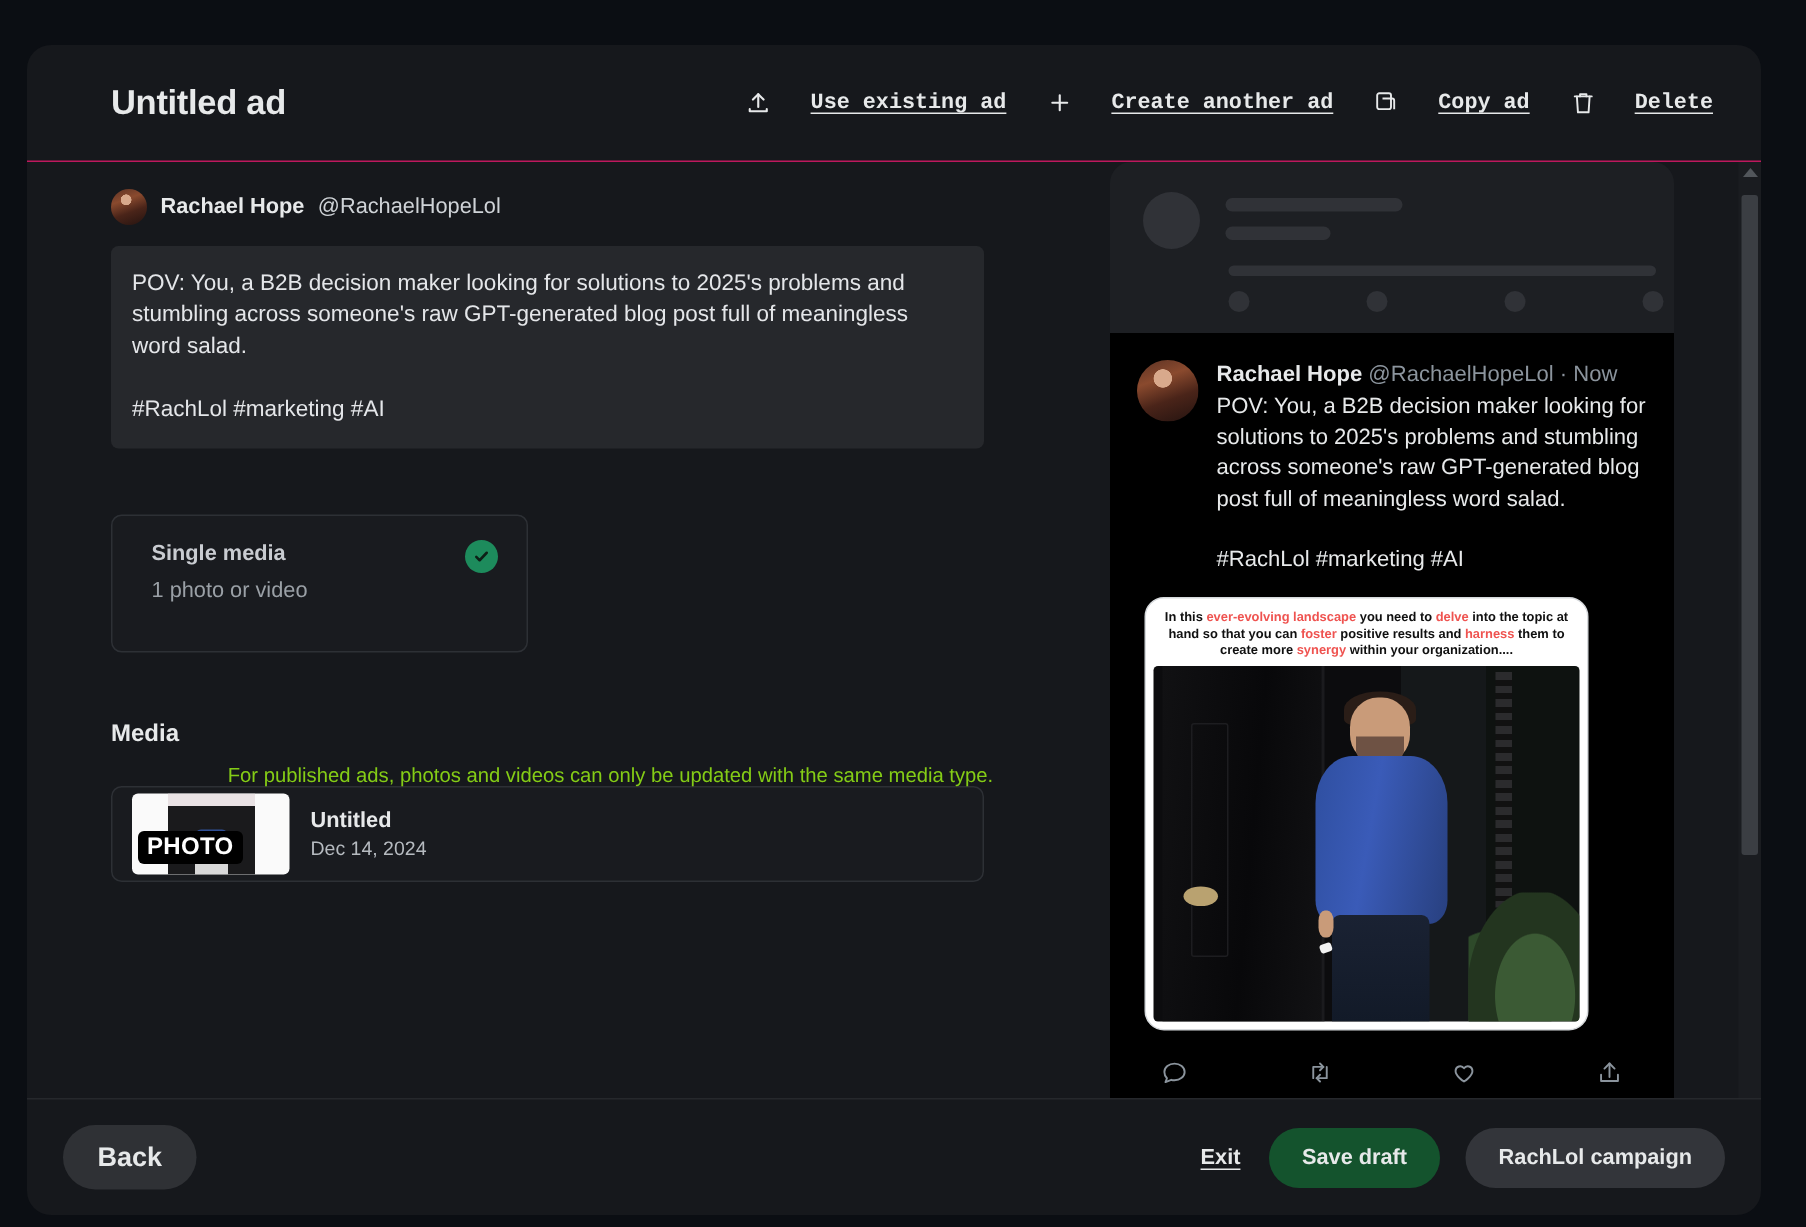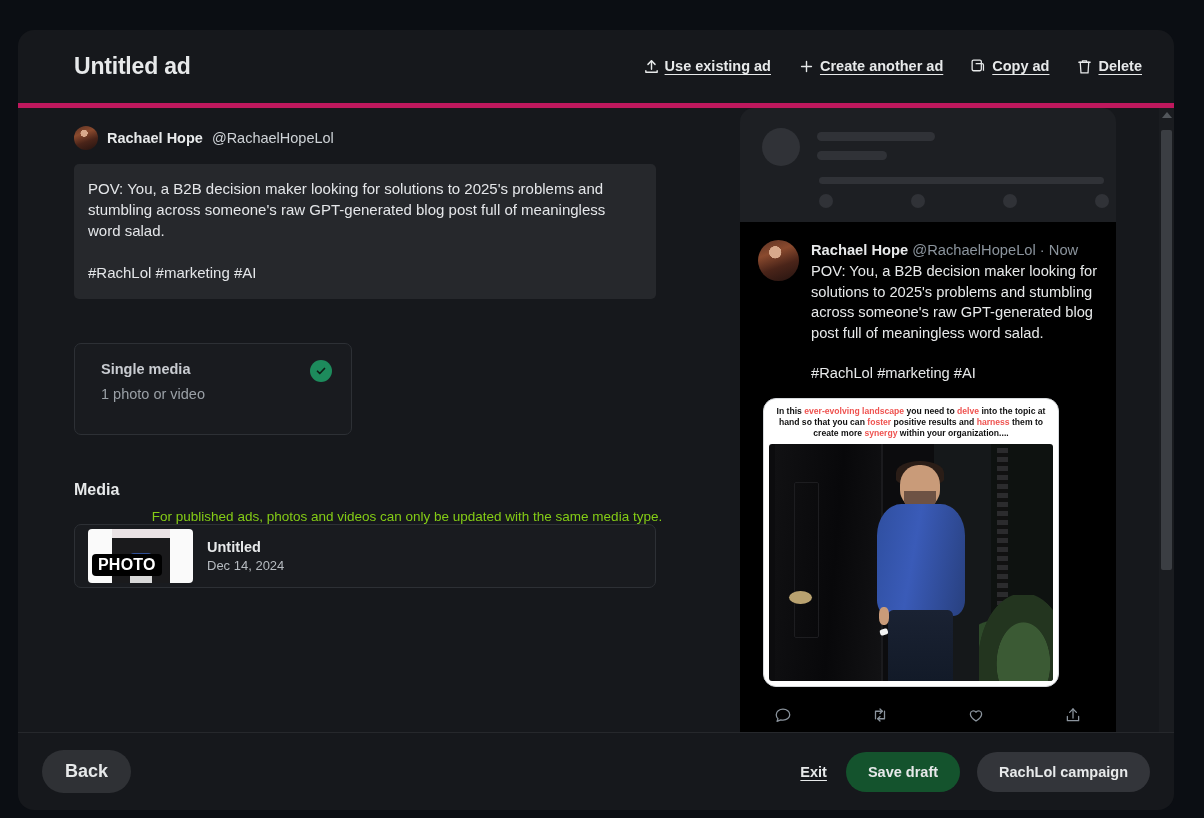--- a/index.html
+++ b/index.html
@@ -33,7 +33,7 @@
     display: flex;
     align-items: center;
     padding: 0 32px 0 56px;
-    border-bottom: 5px solid #be185d;
+    border-bottom: 1px solid #be185d;
   }
   .modal-title {
     font-size: 23px;

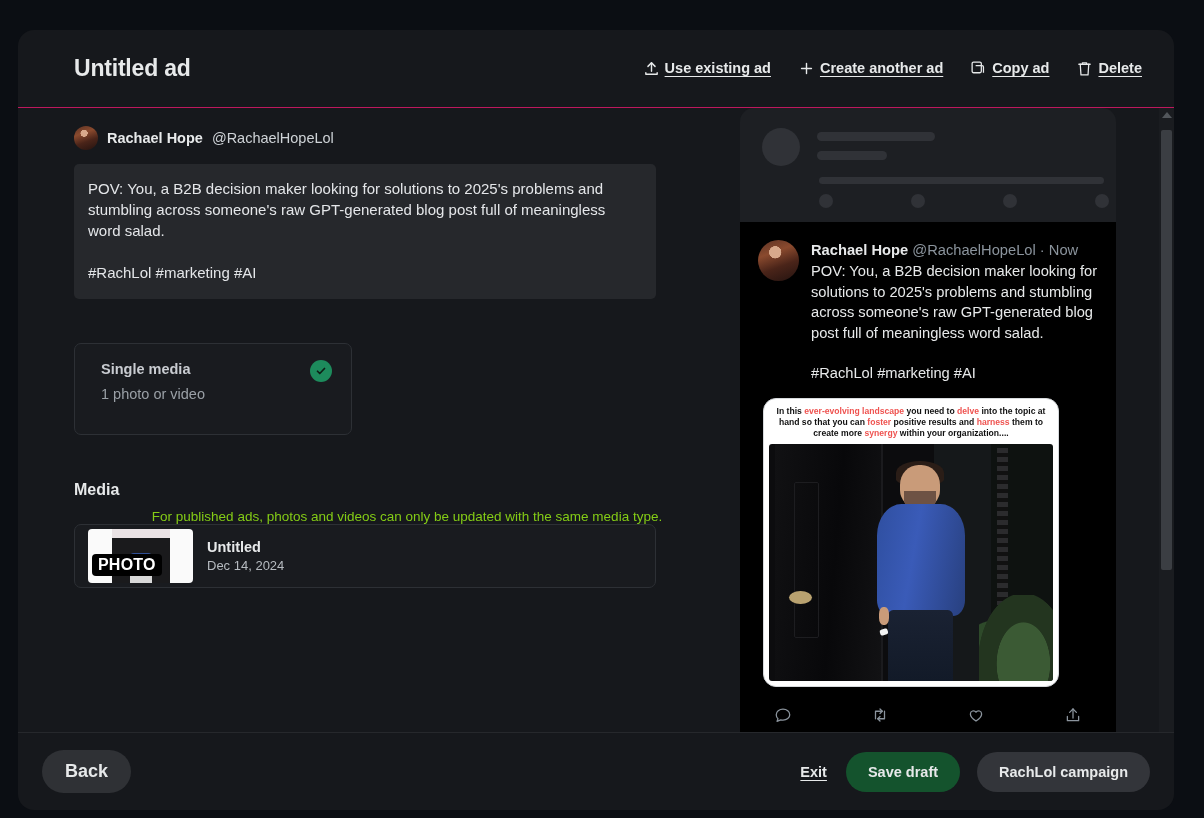--- a/index.html
+++ b/index.html
@@ -49,12 +49,12 @@
   }
   .hdr-action {
     display: flex;
-    align-items: flex-start;
-    gap: 5px;
+    align-items: flex-end;
+    gap: 26px;
     cursor: pointer;
     background: none;
     border: none;
-    font-family: Liberation Sans, sans-serif;
+    font-family: Liberation Mono, monospace;
   }
   .hdr-action .ic {
     display: block;

